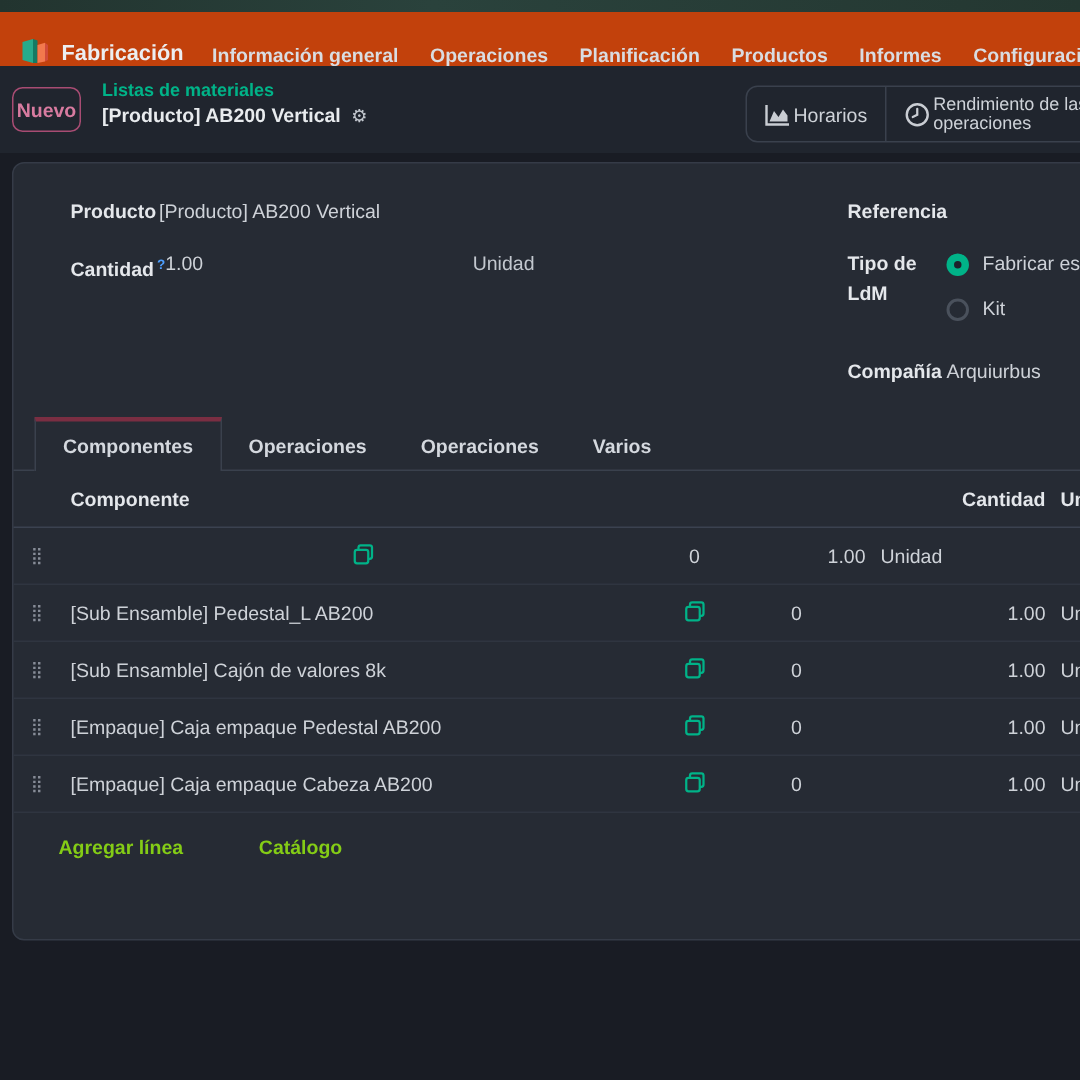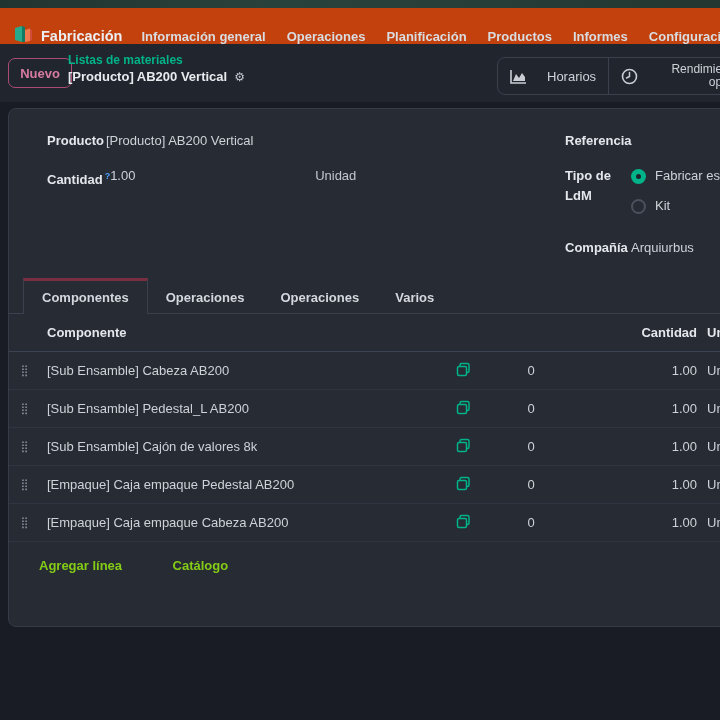--- a/index.html
+++ b/index.html
@@ -18,7 +18,7 @@
 
   
   .controlpanel { height: 58px; background: #20252e; position: relative; }
-  .btn-new { position: absolute; left: 8px; top: 14px; width: 64px; height: 30px; border: 1px solid #a84c73; border-radius: 7px; background: transparent; color: #d87ba0; font-size: 13px; font-weight: 600; font-family: inherit; cursor: pointer; }
+  .btn-new { position: absolute; left: 8px; top: 14px; width: 46px; height: 30px; border: 1px solid #a84c73; border-radius: 7px; background: transparent; color: #d87ba0; font-size: 13px; font-weight: 600; font-family: inherit; cursor: pointer; }
   .breadcrumb { position: absolute; left: 68px; top: 8px; }
   .bc-parent { display: block; font-size: 12px; font-weight: 700; color: #00b388; cursor: pointer; line-height: 16px; }
   .bc-current-row { display: flex; align-items: center; line-height: 18px; }

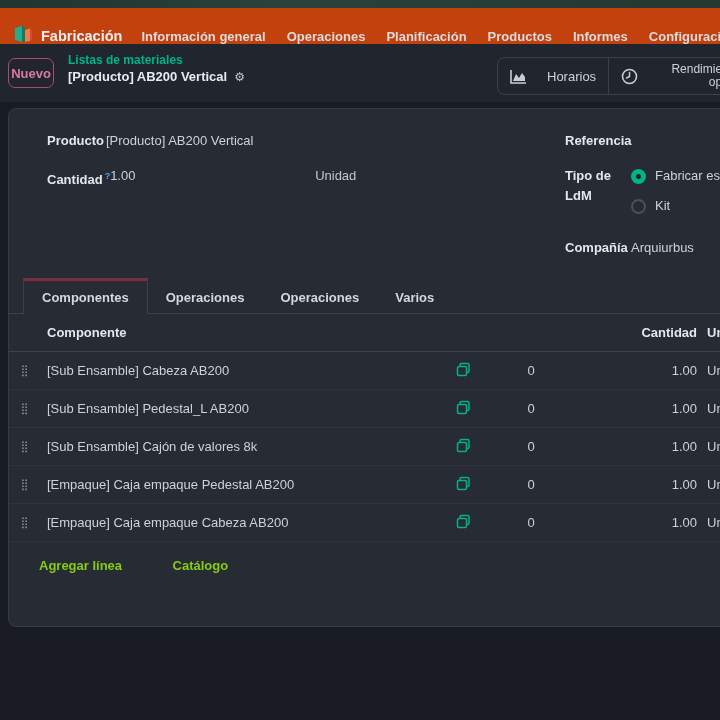--- a/index.html
+++ b/index.html
@@ -25,7 +25,7 @@
   .bc-current { font-size: 13px; font-weight: 600; color: #e8ebee; }
   .bc-gear { font-size: 12px; color: #c2c7ce; margin-left: 7px; cursor: pointer; }
   .cp-actions { position: absolute; left: 497px; top: 13px; height: 38px; width: 300px; display: flex; border: 1px solid #3a414d; border-radius: 8px; overflow: hidden; }
-  .cp-btn { display: flex; align-items: center; gap: 20px; padding: 0 12px; color: #ced2d8; font-size: 13px; cursor: pointer; white-space: nowrap; text-align: right; }
+  .cp-btn { display: flex; align-items: center; gap: 2px; padding: 0 12px; color: #ced2d8; font-size: 13px; cursor: pointer; white-space: nowrap; }
   .cp-btn + .cp-btn { border-left: 1px solid #3a414d; }
   .cp-btn .two-line { white-space: normal; width: 116px; font-size: 12px; line-height: 13px; }
   .cp-btn svg { flex: 0 0 auto; }

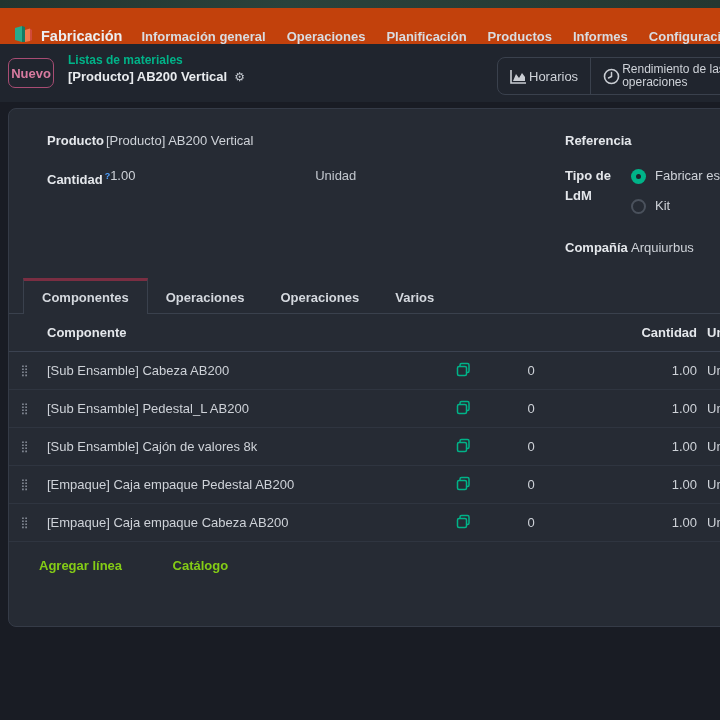--- a/index.html
+++ b/index.html
@@ -184,7 +184,6 @@
 
     <div class="tbl-grid tbl-row">
       <span class="cell handle">⣿</span>
-      <span class="cell name">[Sub Ensamble] Cabeza AB200</span>
       <span class="cell clone"><svg width="15" height="15" viewBox="0 0 15 15">
             <rect x="4" y="1.5" width="9" height="9" rx="1.5" stroke="#00b388" stroke-width="1.5" fill="none"></rect>
             <rect x="1.5" y="4.5" width="9" height="9" rx="1.5" stroke="#00b388" stroke-width="1.5" fill="#262b34"></rect>

